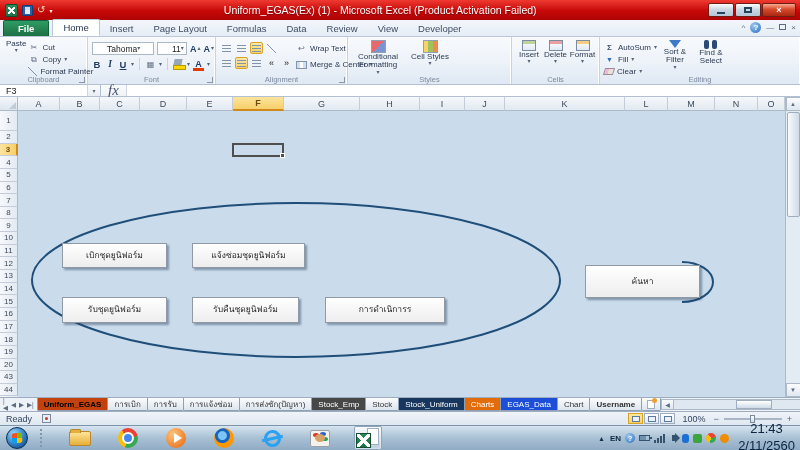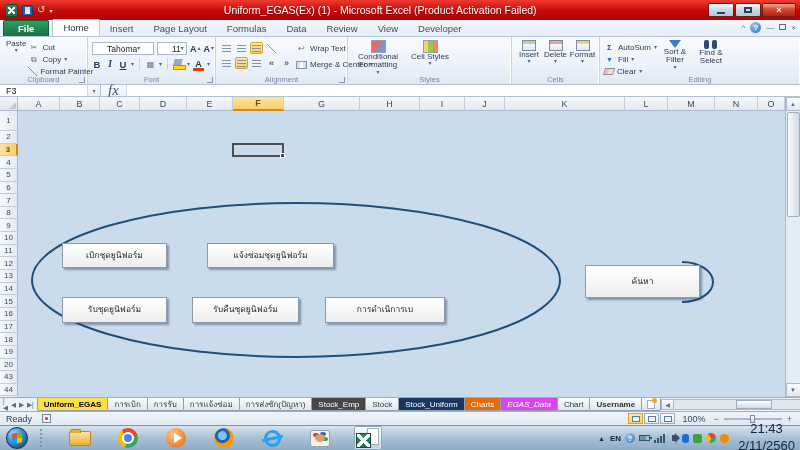--- a/index.html
+++ b/index.html
@@ -466,7 +466,7 @@
         </svg>
         <div class="selbox" style="left:214px;top:32px;width:52px;height:14px"></div>
       <div class="formbtn" style="left: 44px; top: 132px; width: 105px; height: 25px;">เบิกชุดยูนิฟอร์ม</div>
-          <div class="formbtn" style="left: 189px; top: 132px; width: 127px; height: 25px;">แจ้งซ่อมชุดยูนิฟอร์ม</div>
+          <div class="formbtn" style="left: 174px; top: 132px; width: 113px; height: 25px;">แจ้งซ่อมชุดยูนิฟอร์ม</div>
           <div class="formbtn" style="left: 44px; top: 186px; width: 105px; height: 26px;">รับชุดยูนิฟอร์ม</div>
           <div class="formbtn" style="left: 174px; top: 186px; width: 107px; height: 26px;">รับคืนชุดยูนิฟอร์ม</div>
           <div class="formbtn" style="left: 307px; top: 186px; width: 120px; height: 26px;">การดำเนิการเบ</div>

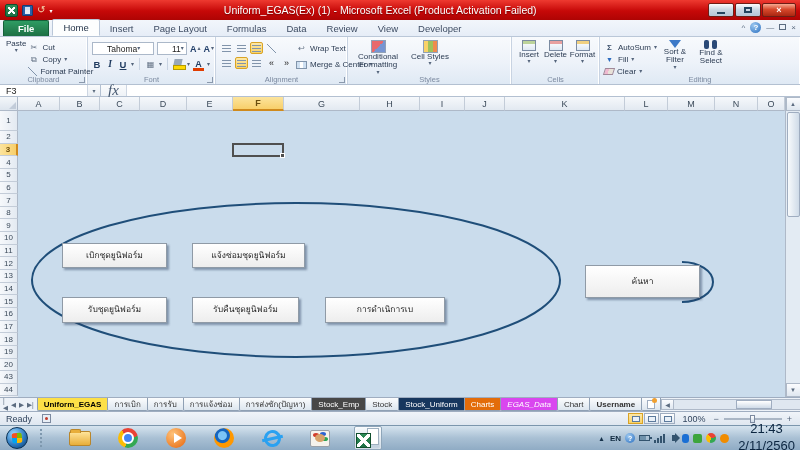--- a/index.html
+++ b/index.html
@@ -469,7 +469,7 @@
           <div class="formbtn" style="left: 174px; top: 132px; width: 113px; height: 25px;">แจ้งซ่อมชุดยูนิฟอร์ม</div>
           <div class="formbtn" style="left: 44px; top: 186px; width: 105px; height: 26px;">รับชุดยูนิฟอร์ม</div>
           <div class="formbtn" style="left: 174px; top: 186px; width: 107px; height: 26px;">รับคืนชุดยูนิฟอร์ม</div>
-          <div class="formbtn" style="left: 307px; top: 186px; width: 120px; height: 26px;">การดำเนิการเบ</div>
+          <div class="formbtn" style="left: 307px; top: 186px; width: 120px; height: 26px;">การดำเนิการร</div>
           <div class="formbtn" style="left: 567px; top: 154px; width: 115px; height: 33px;">ค้นหา</div>
         </div>
     </div>

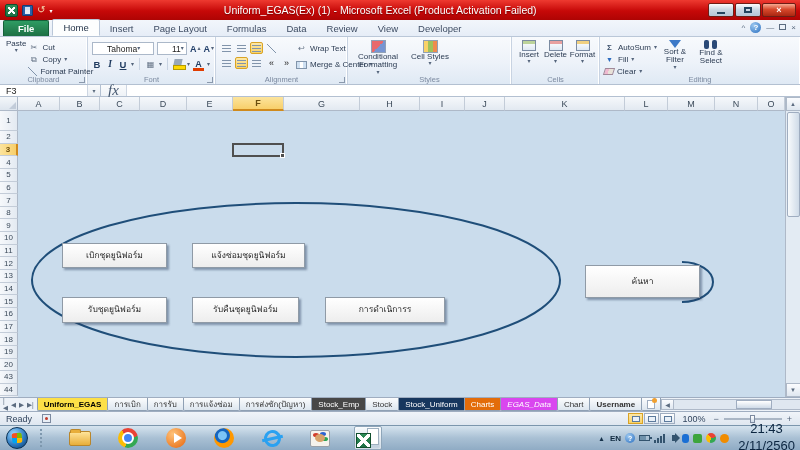--- a/index.html
+++ b/index.html
@@ -120,7 +120,7 @@
 .tnav span{font-size:6.5px;color:#5c6c80}
 .stabs{display:flex;align-items:stretch}
 .stab{display:flex;align-items:center;padding:0 6px;border:1px solid #8fa0b4;border-top:none;background:linear-gradient(#fbfcfd,#dde6ef);margin-left:-1px;font-size:8px;color:#333;white-space:nowrap;border-radius:0 0 2px 2px}
-.stab.on{background:#fde047;font-weight:bold;z-index:2;color:#000}
+.stab.on{background:#c2410c;font-weight:bold;z-index:2;color:#000}
 .instab{display:flex;align-items:center;padding:0 5px;border:1px solid #8fa0b4;border-top:none;background:linear-gradient(#fbfcfd,#dde6ef);margin-left:-1px;border-radius:0 0 2px 2px}
 .inspage{width:8px;height:9px;background:#fff;border:1px solid #9fadc0;position:relative}
 .inspage::after{content:"";position:absolute;right:-3px;top:-3px;width:5px;height:5px;background:#f0a030;border-radius:50%}

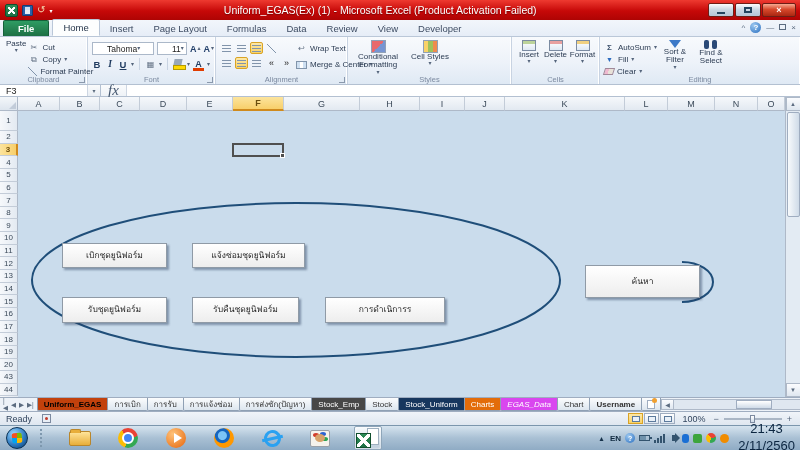--- a/index.html
+++ b/index.html
@@ -498,7 +498,7 @@
         <div class="stab" style="color: rgb(51, 51, 51);">Stock</div>
         <div class="stab" style="background: rgb(23, 55, 94); color: rgb(255, 255, 255);">Stock_Uniform</div>
         <div class="stab" style="background: rgb(227, 108, 10); color: rgb(255, 255, 255);">Charts</div>
-        <div class="stab" style="background: #d946ef; color: rgb(255, 255, 255); font-style: italic;">EGAS_Data</div>
+        <div class="stab" style="background: #1d4ed8; color: rgb(255, 255, 255);">EGAS_Data</div>
         <div class="stab" style="color: rgb(51, 51, 51);">Chart</div>
         <div class="stab" style="color: rgb(51, 51, 51); font-weight: bold;">Username</div>
       </div>

